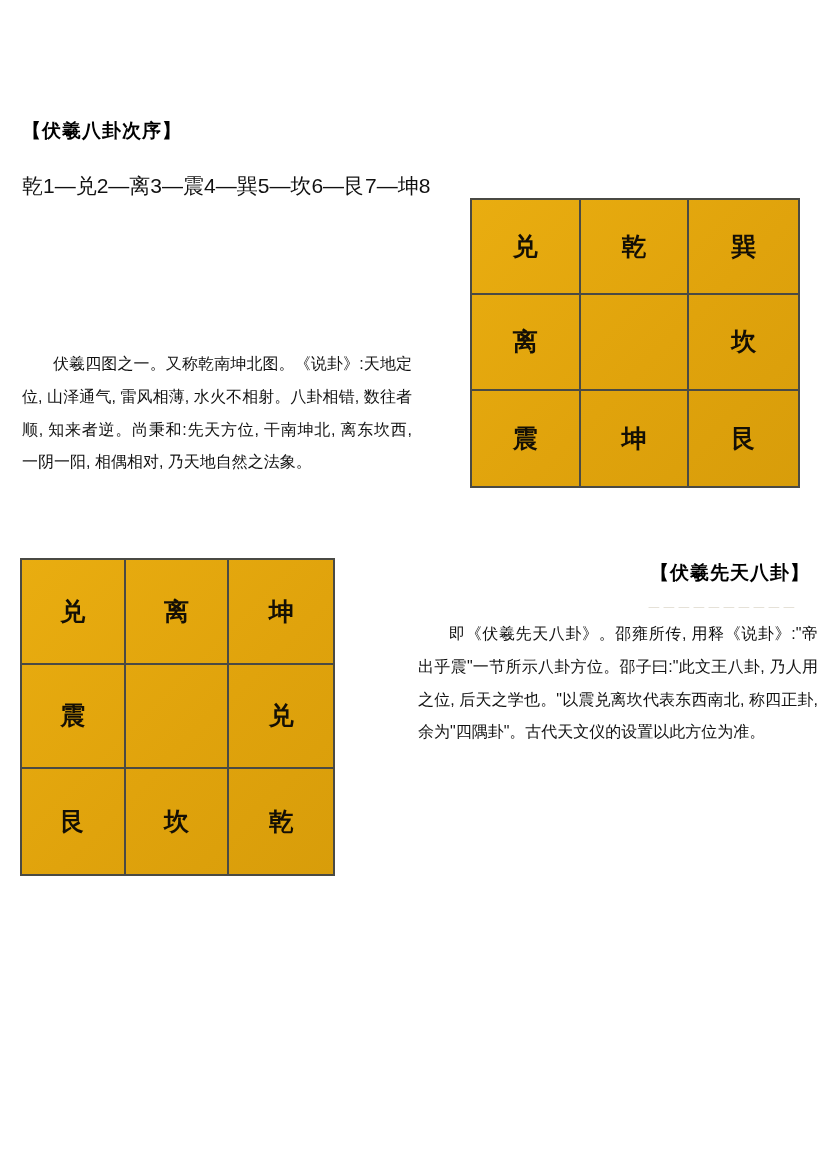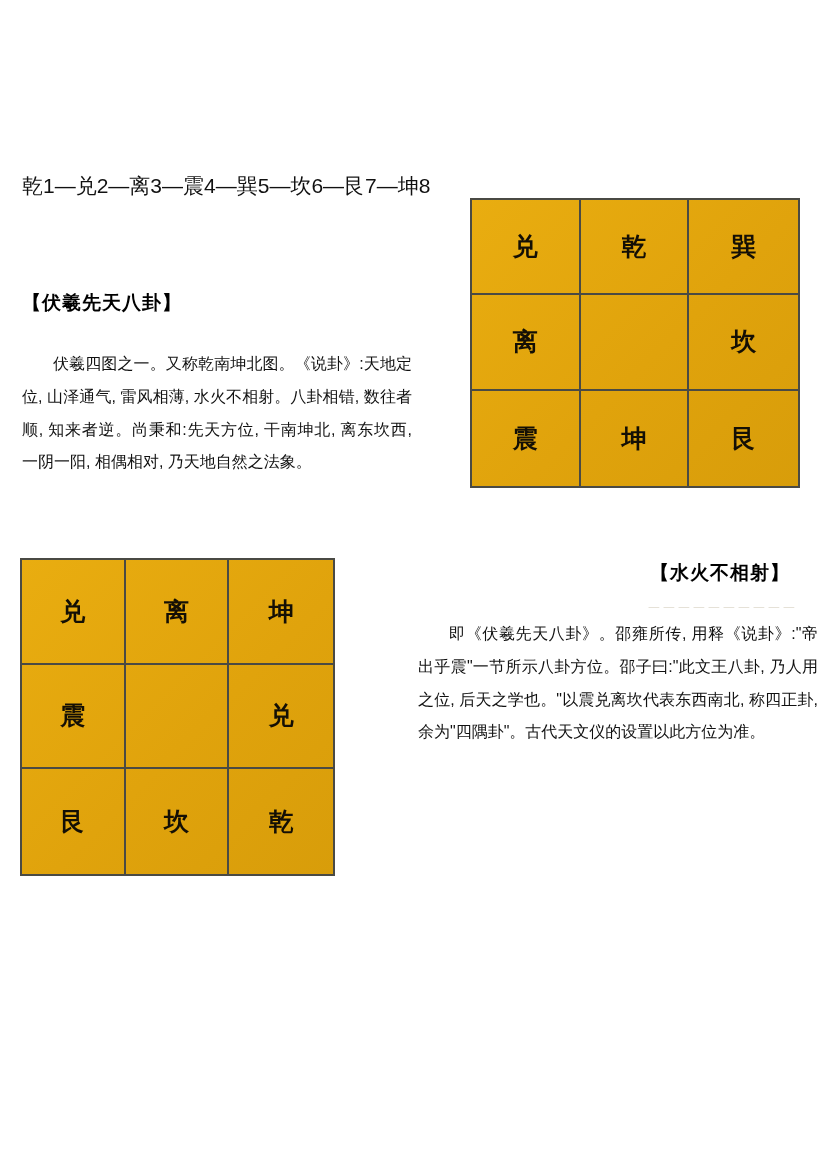--- a/index.html
+++ b/index.html
@@ -101,6 +101,7 @@
 <div class="page">
 
 
+  <div class="section-head" style="top: 118px; left: 22px;">【伏羲八卦次序】</div>
 
   <div class="seq-line" style="top: 172px; left: 22px;">乾1—兑2—离3—震4—巽5—坎6—艮7—坤8</div>
 

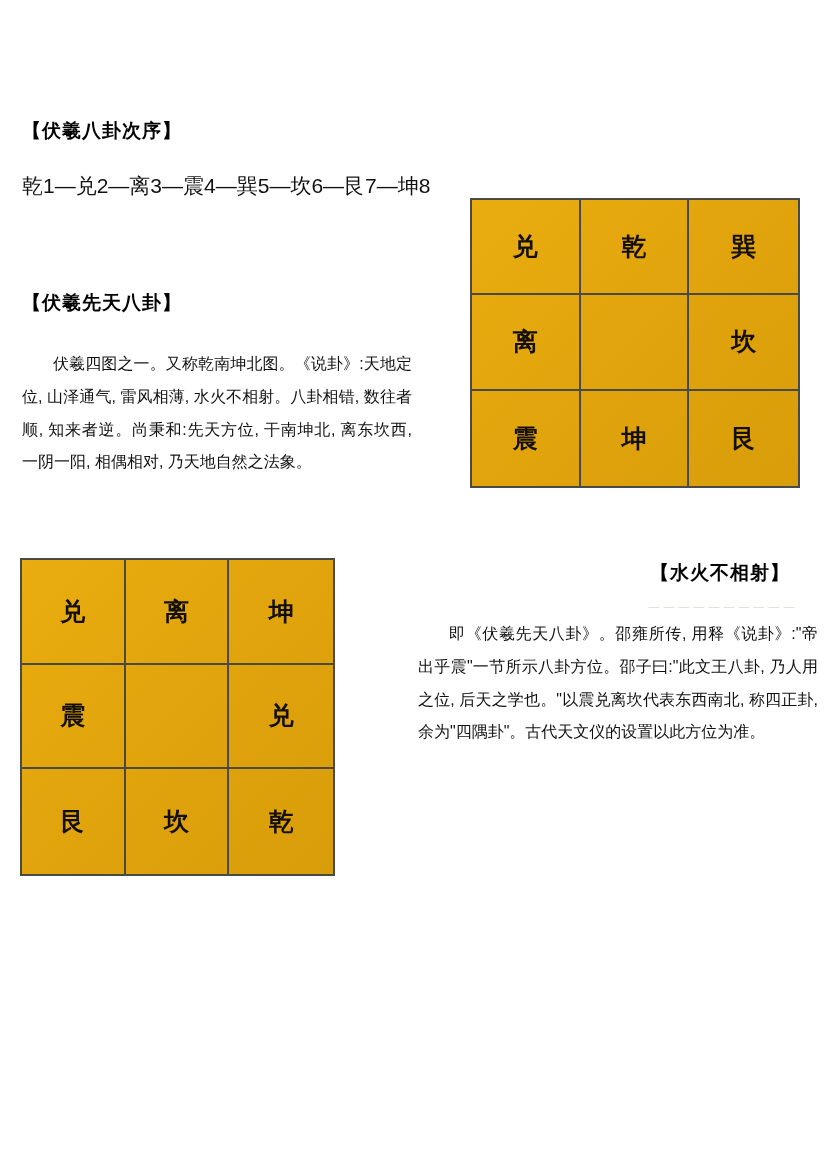--- a/index.html
+++ b/index.html
@@ -105,7 +105,6 @@
 
   <div class="seq-line" style="top: 172px; left: 22px;">乾1—兑2—离3—震4—巽5—坎6—艮7—坤8</div>
 
-  <div class="section-head" style="top: 290px; left: 22px;">【伏羲先天八卦】</div>
 
   <div class="body-text" style="top: 348px; left: 22px; width: 390px; text-indent: 31px;">伏羲四图之一。又称乾南坤北图。《说卦》:天地定位, 山泽通气, 雷风相薄, 水火不相射。八卦相错, 数往者顺, 知来者逆。尚秉和:先天方位, 干南坤北, 离东坎西, 一阴一阳, 相偶相对, 乃天地自然之法象。</div>
 

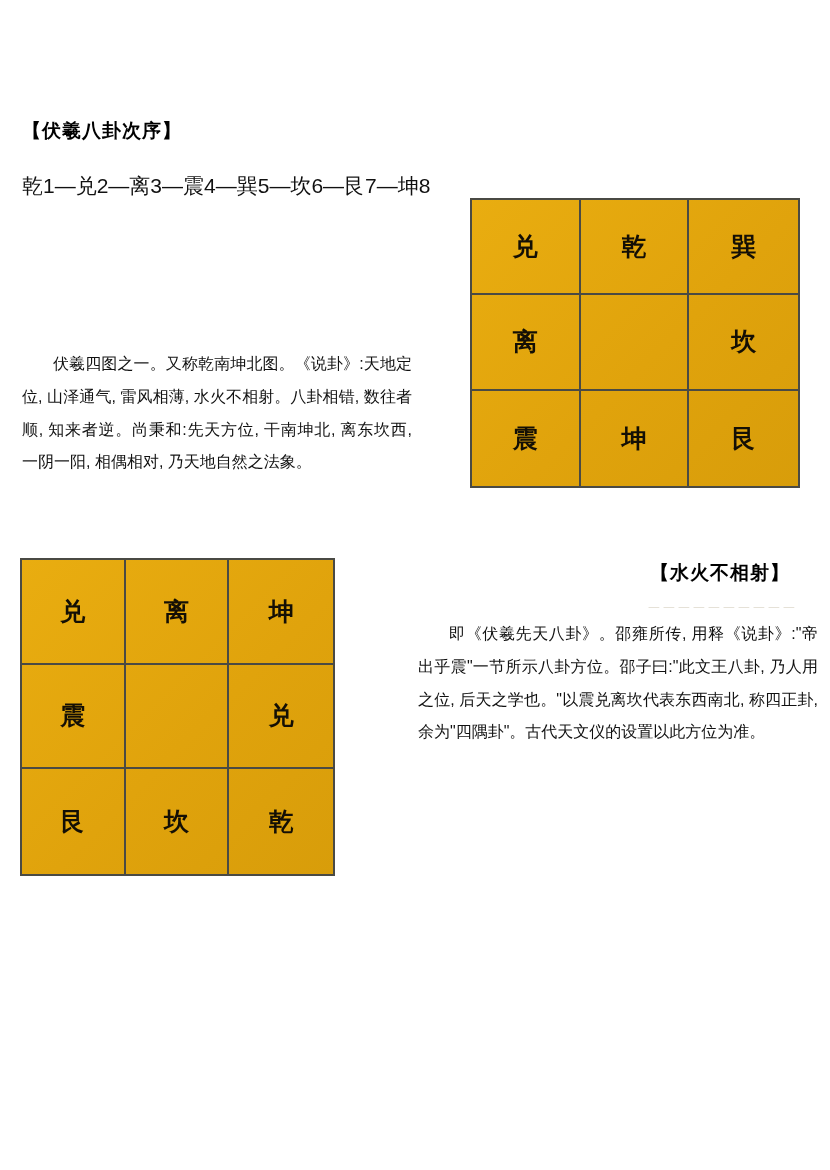--- a/index.html
+++ b/index.html
@@ -132,7 +132,7 @@
     <div class="cell">乾</div>
   </div>
 
-  <div class="section-head" style="top: 560px; left: 650px;">【水火不相射】</div>
+  <div class="section-head" style="top: 560px; left: 650px;">【伏羲先天八卦】</div>
 
   <div class="faint-line" style="top: 600px; left: 648px;">一一一一一一一一一一</div>
 

